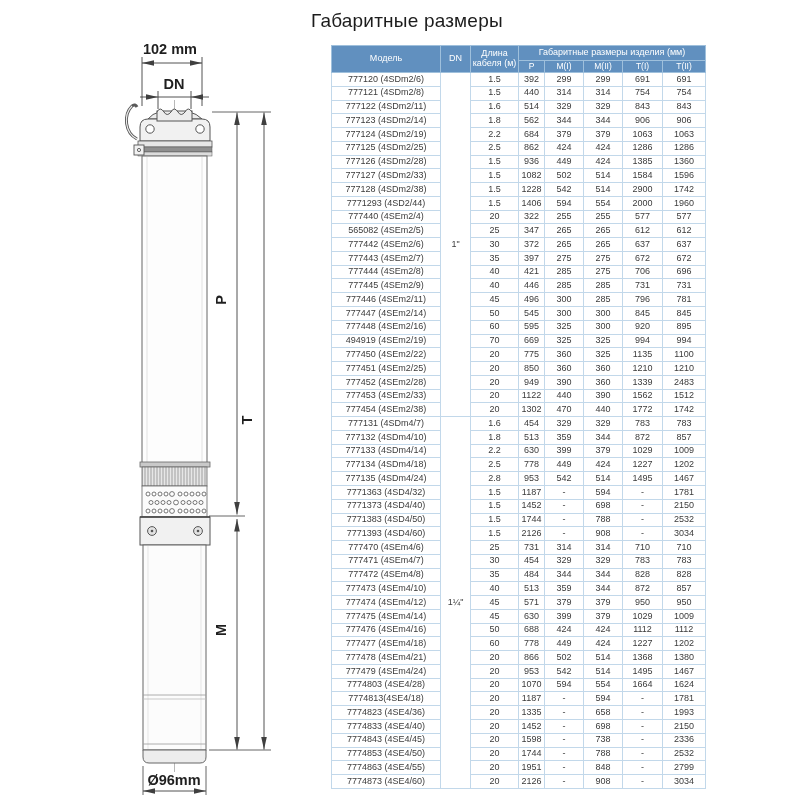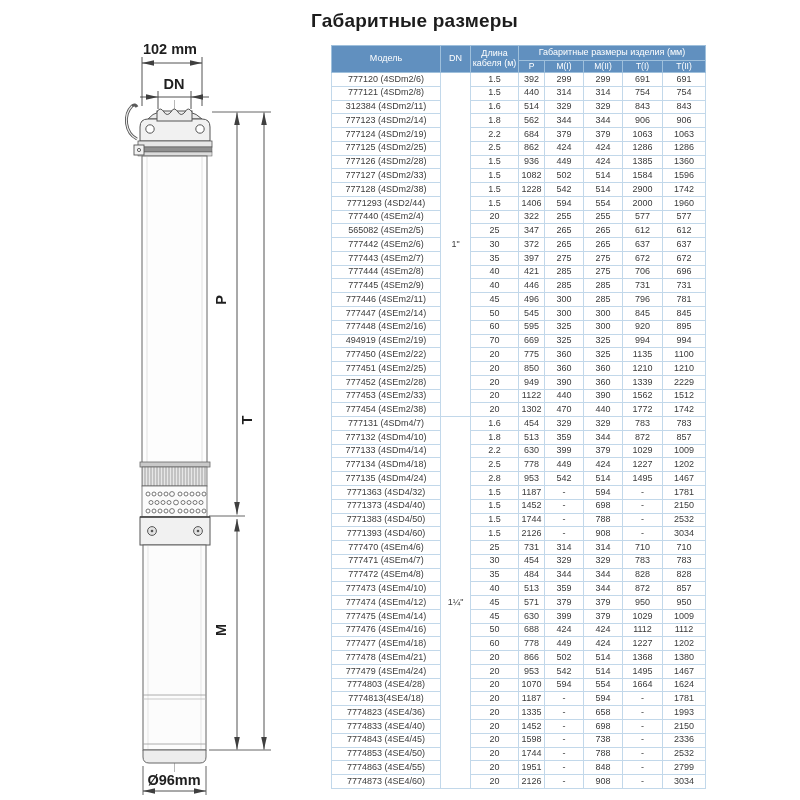--- a/index.html
+++ b/index.html
@@ -9,7 +9,7 @@
   }
   .title {
     position:absolute; left:311px; top:10px;
-    font-size:19px; font-weight:700; color:#1c1c1c; letter-spacing:.2px;text-align:right;
+    font-size:19px; font-weight:400; color:#1c1c1c; letter-spacing:.2px;text-align:right;
   }
   
   .dims-table {

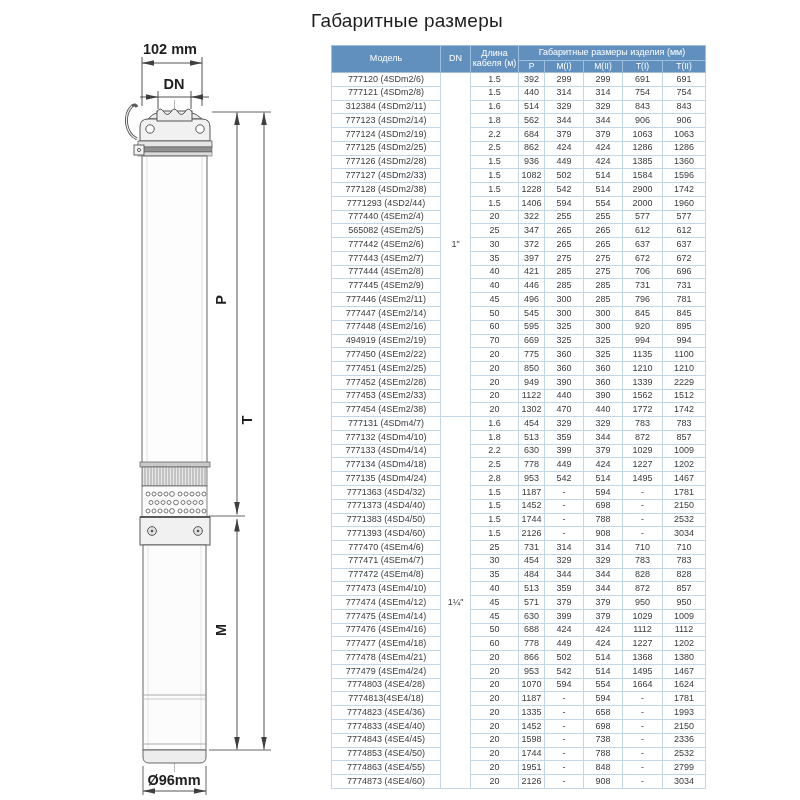--- a/index.html
+++ b/index.html
@@ -243,7 +243,7 @@
         <td>754</td>
       </tr>
       <tr>
-        <td>312384 (4SDm2/11)</td>
+        <td>777122 (4SDm2/11)</td>
         <td>1.6</td>
         <td>514</td>
         <td>329</td>

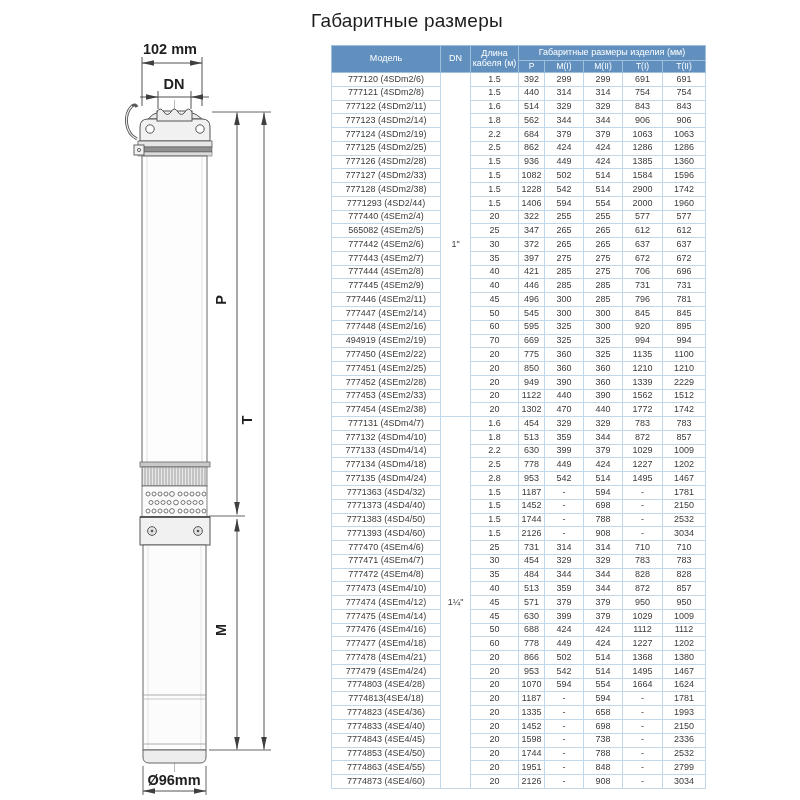--- a/index.html
+++ b/index.html
@@ -429,7 +429,7 @@
         <td>390</td>
         <td>360</td>
         <td>1339</td>
-        <td>2229</td>
+        <td>2483</td>
       </tr>
       <tr>
         <td>777453 (4SEm2/33)</td>

